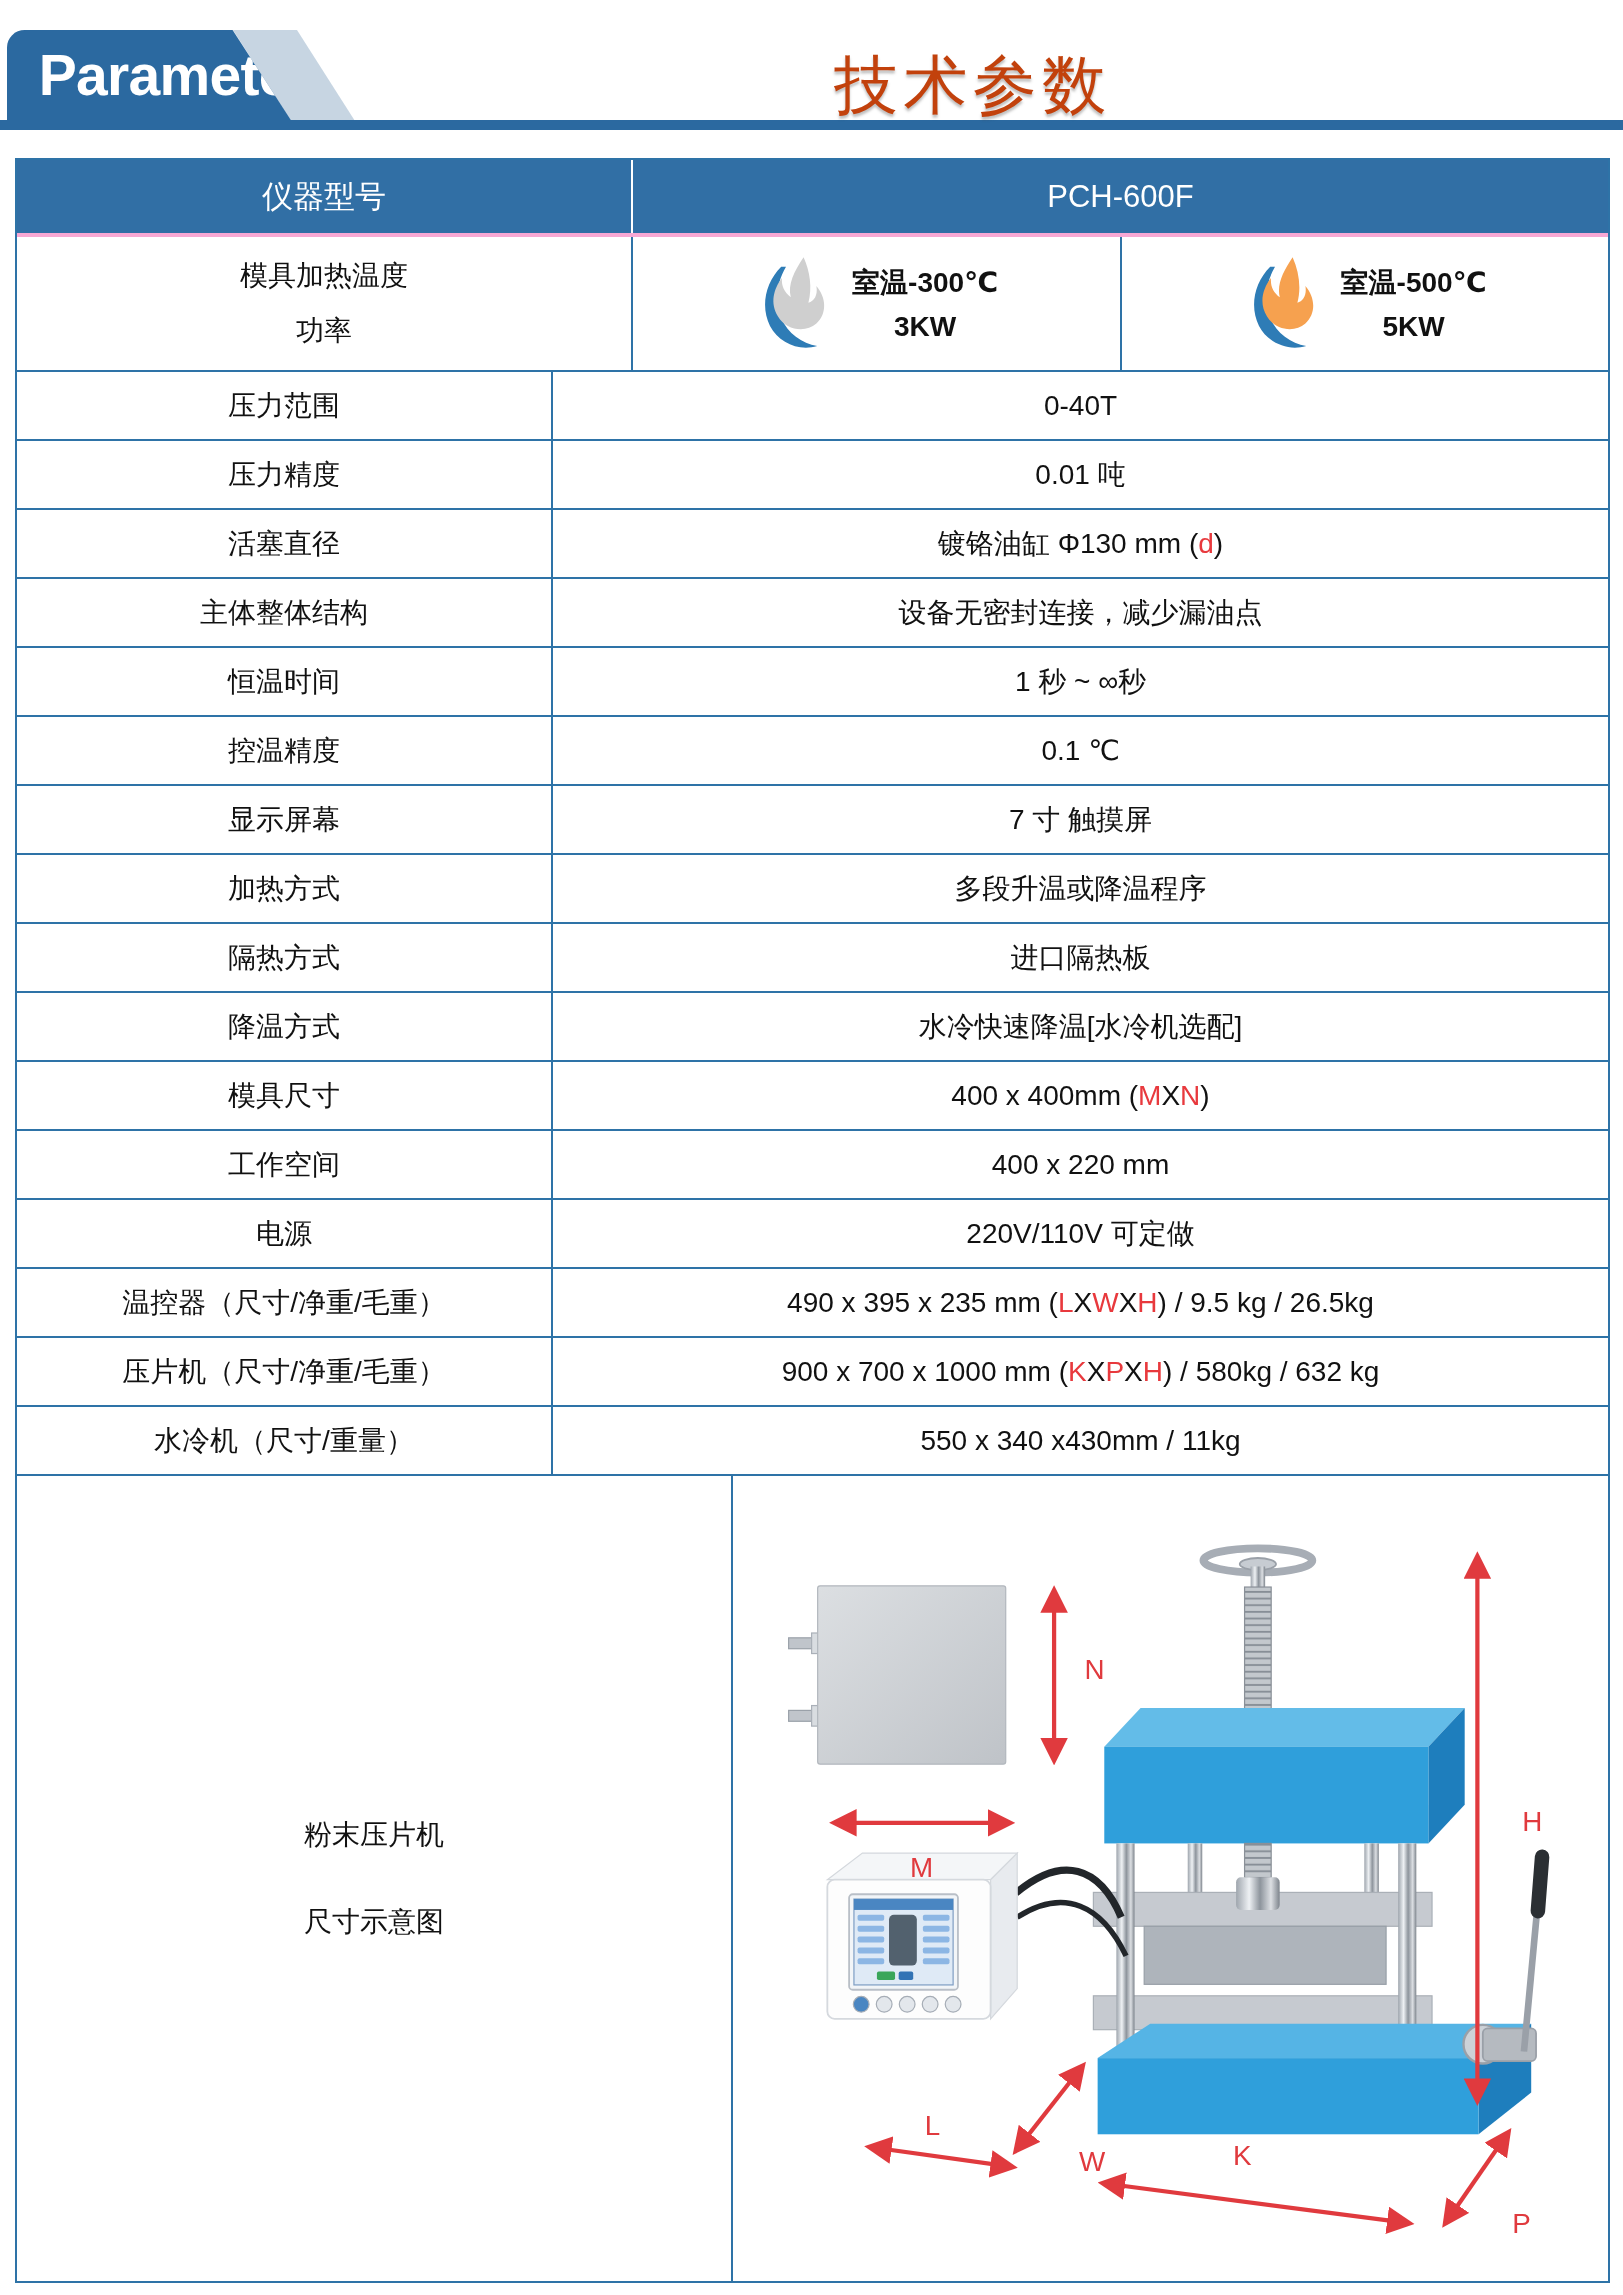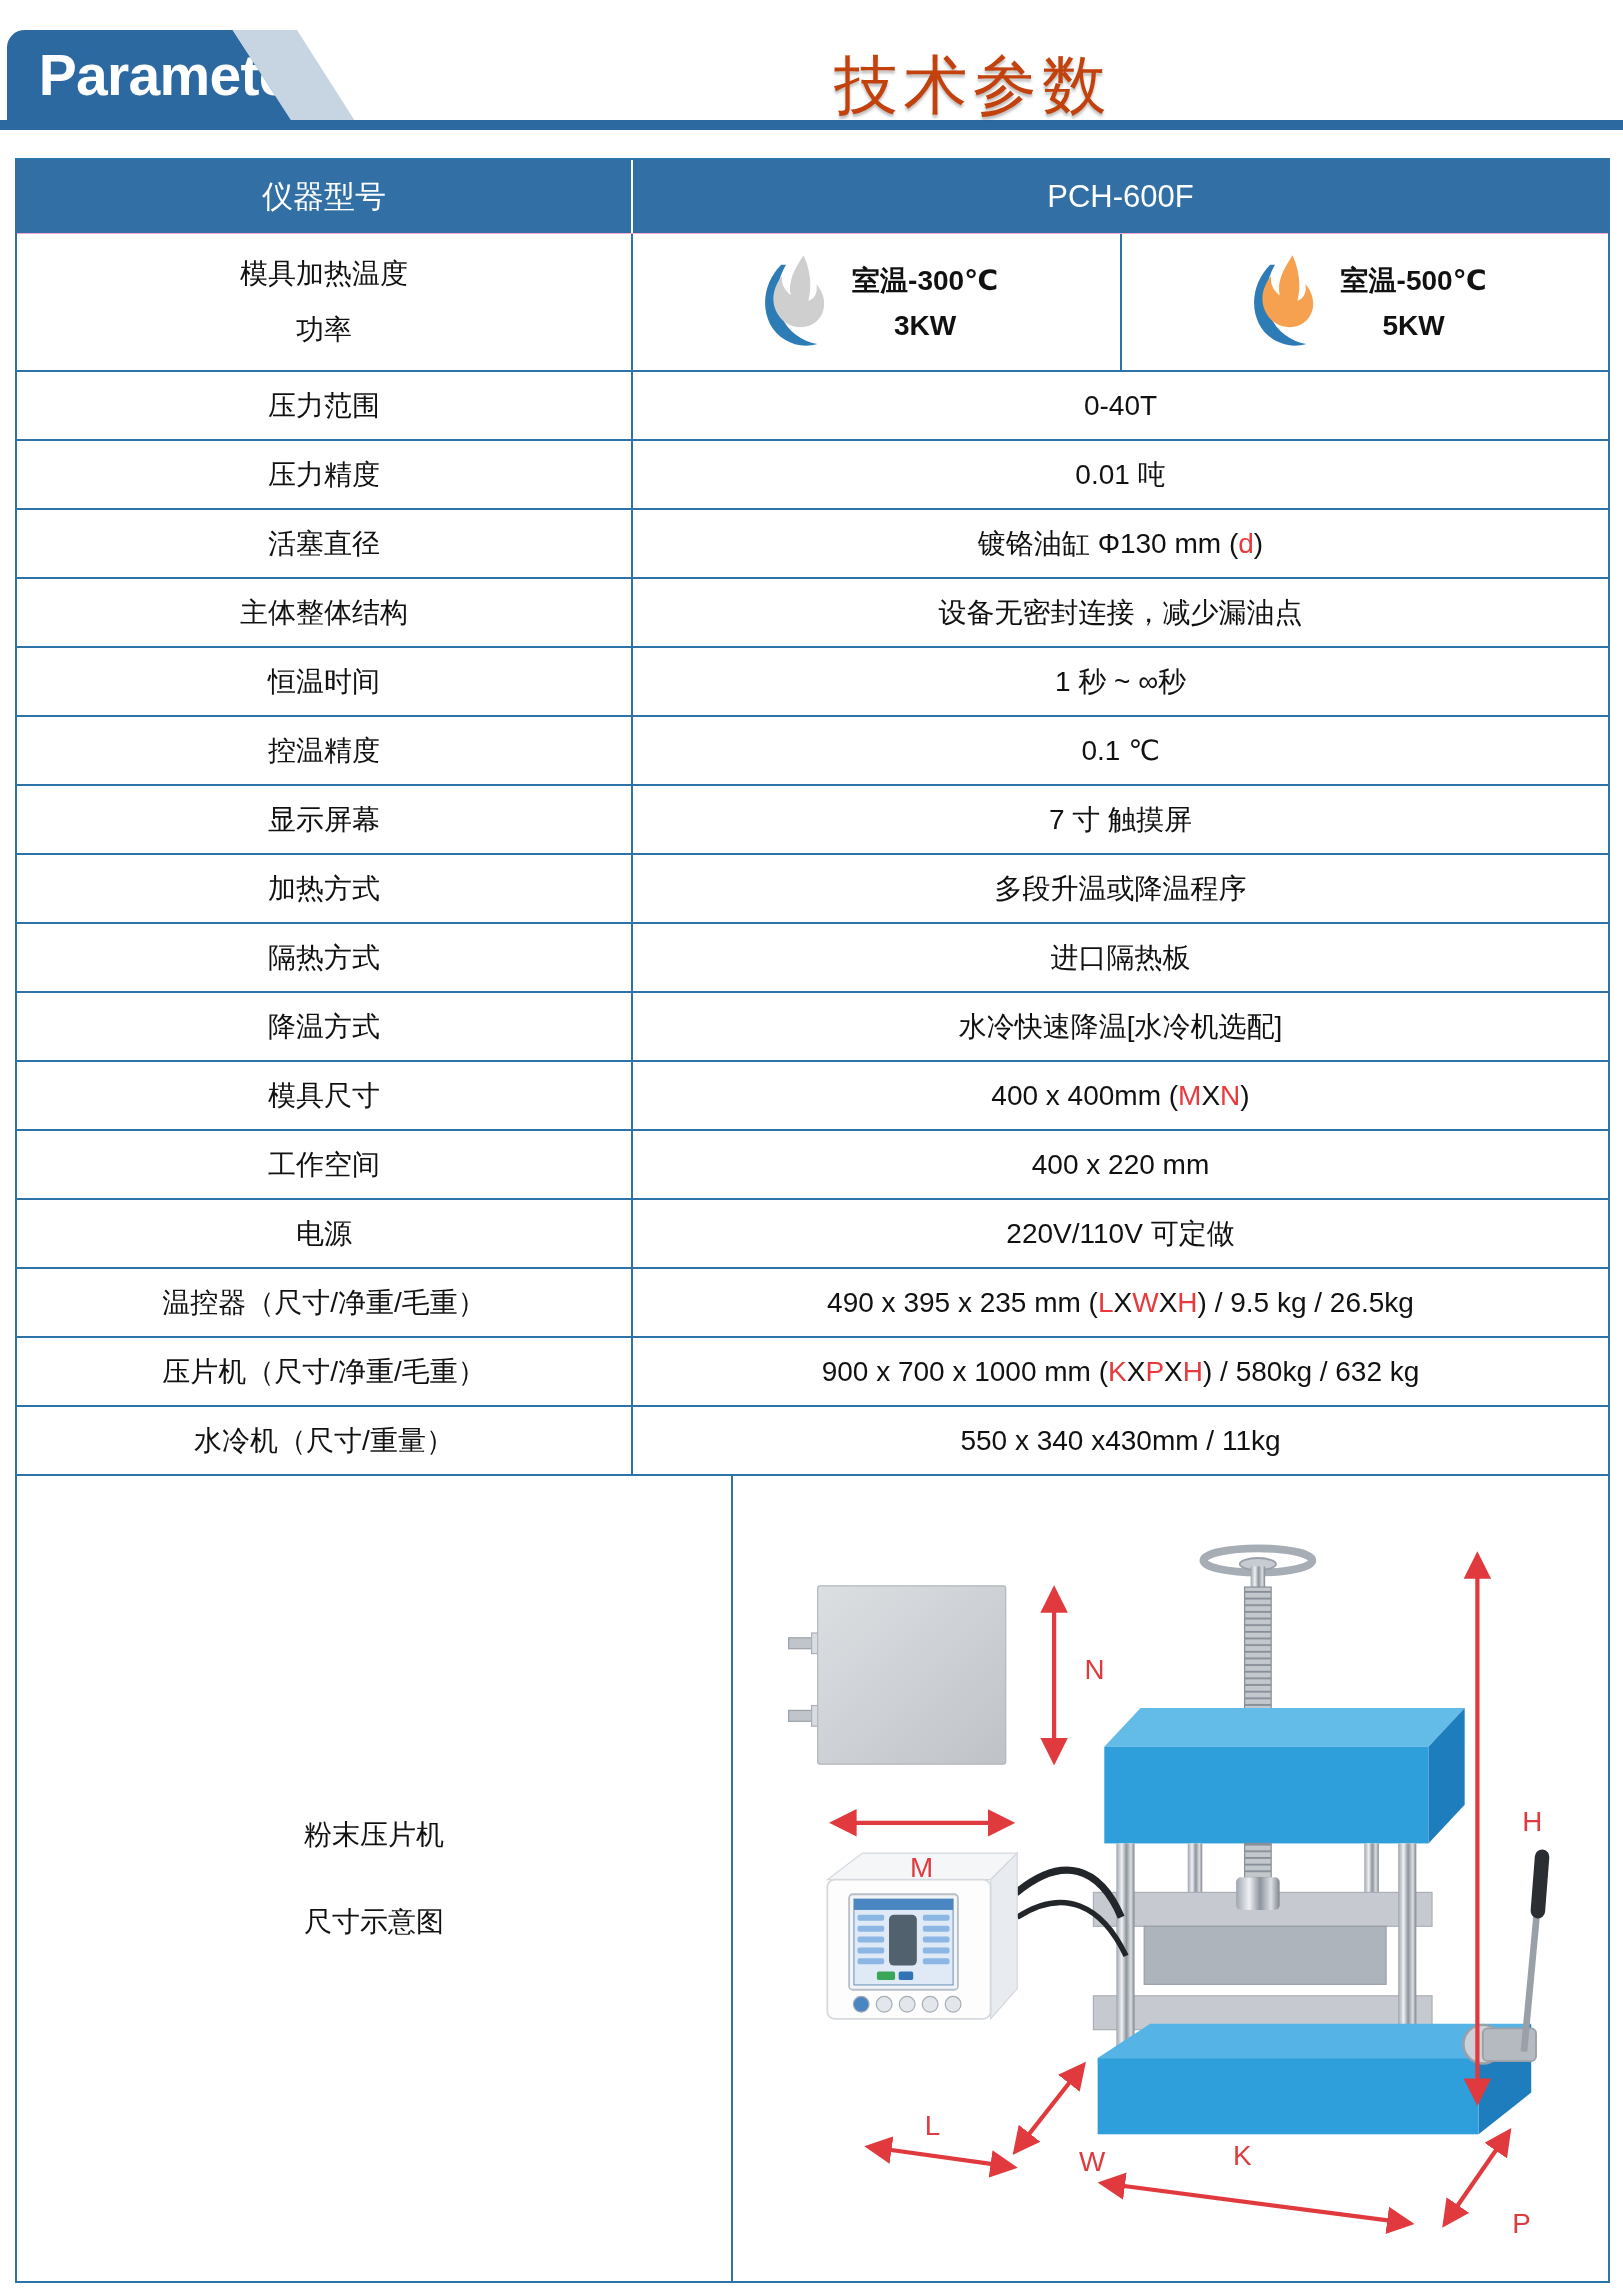--- a/index.html
+++ b/index.html
@@ -26,7 +26,7 @@
   .thead .th-label { width:616px; flex:none; border-right:2.7px solid #ffffff; }
   .thead .th-value { flex:1; }
 
-  .heating { height:137px; display:flex; border-top:1px solid #f9a8d4; }
+  .heating { height:137px; display:flex; border-top:4px solid #f9a8d4; }
   .heating .lbl { width:616px; flex:none; border-right:2px solid #2E73A7;
     display:flex; flex-direction:column; align-items:center; justify-content:center;
     gap:17.6px; font-size:28px; }

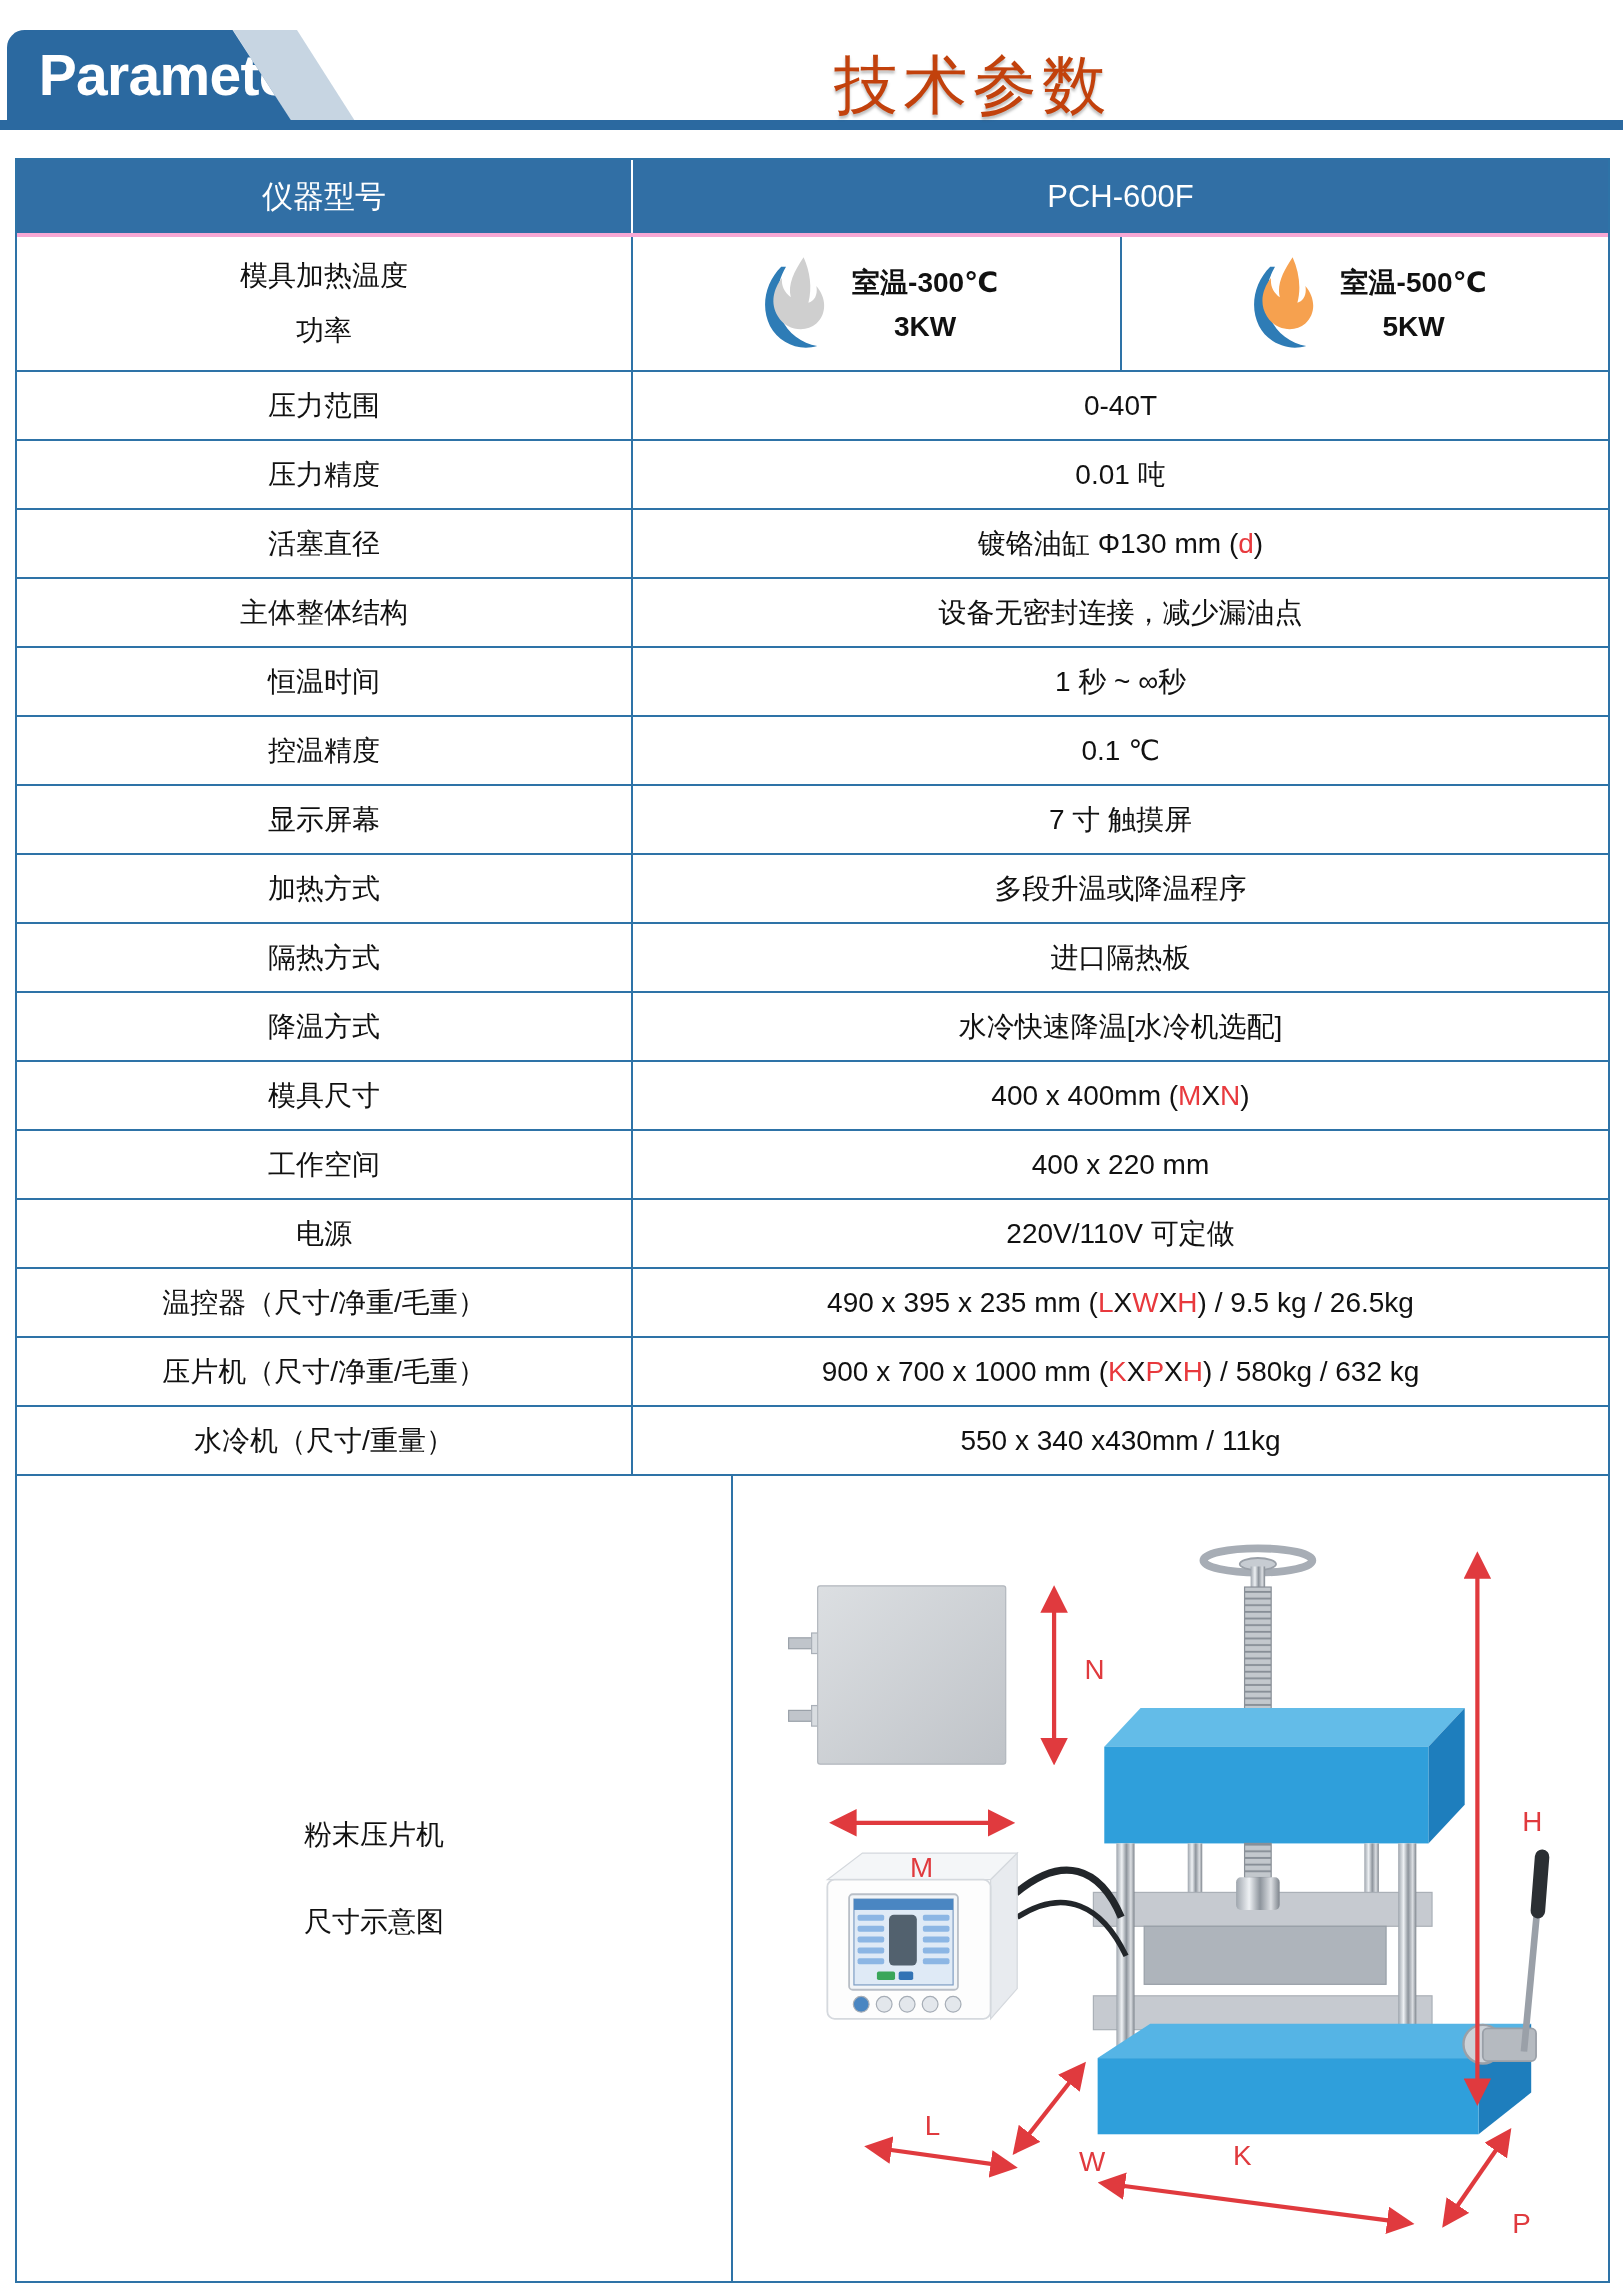--- a/index.html
+++ b/index.html
@@ -37,7 +37,7 @@
   .heat-text { display:flex; flex-direction:column; align-items:center; gap:9.5px; font-size:28px;font-weight:bold; }
 
   .tr { display:flex; height:69px; border-top:2px solid #2E73A7; }
-  .tr .label { width:616px; flex:none; border-right:2px solid #2E73A7;
+  .tr .label { width:536px; flex:none; border-right:2px solid #2E73A7;
     display:flex; align-items:center; justify-content:center; font-size:28px; }
   .tr .value { flex:1; display:flex; align-items:center; justify-content:center; font-size:28px; }
   .red { color:#E8393D; }

